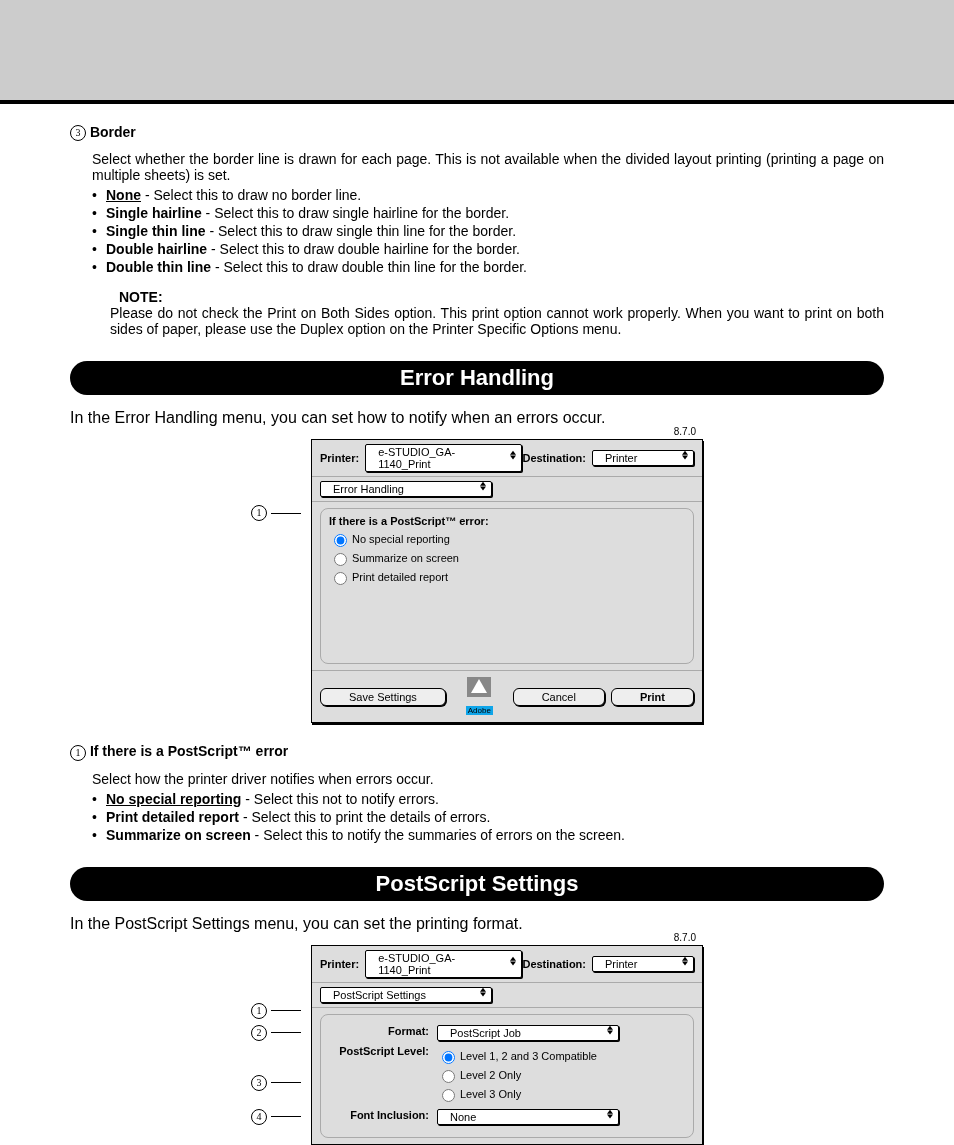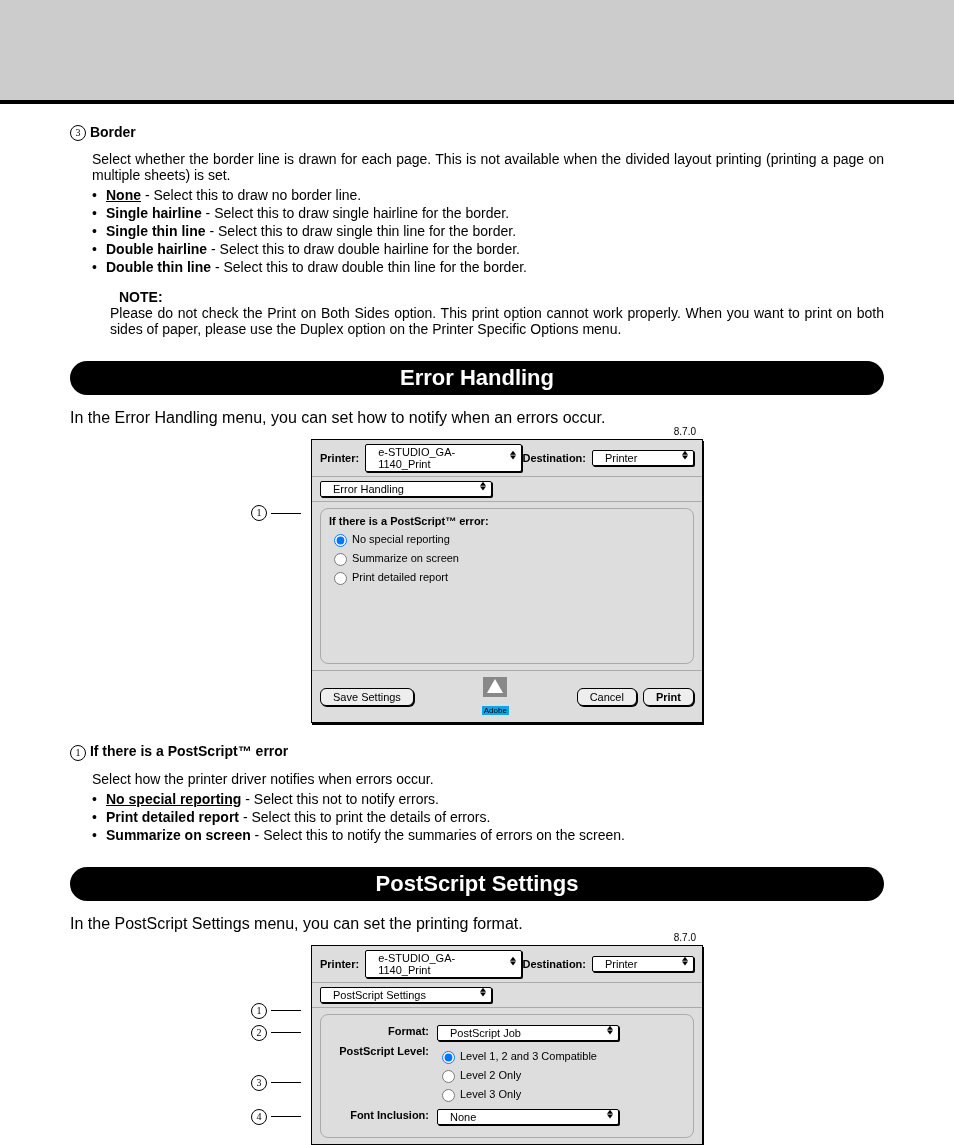--- a/index.html
+++ b/index.html
@@ -37,7 +37,7 @@
   .opt-row .opt-lbl{width:100px;text-align:right;padding-right:8px;font-weight:bold;}
   .opt-row .opt-ctrl{flex:1;}
   .btnrow{display:flex;align-items:center;padding:6px 8px;border-top:1px solid #aaa;}
-  .btn{border:1px solid #000;background:#eee;border-radius:6px;padding:2px 12px;font-size:11px;box-shadow:1px 1px 0 #000;font-family:"Lucida Grande","Geneva",sans-serif;}
+  .btn{border:1px solid #000;background:#eee;border-radius:6px;padding:2px 28px;font-size:11px;box-shadow:1px 1px 0 #000;font-family:"Lucida Grande","Geneva",sans-serif;}
   .adobe{margin:0 auto;text-align:center;}
   .adobe-logo{width:24px;height:20px;background:#888;display:inline-block;position:relative;}
   .adobe-logo::before{content:"";position:absolute;left:4px;top:2px;width:0;height:0;border-left:8px solid transparent;border-right:8px solid transparent;border-bottom:14px solid #fff;}

